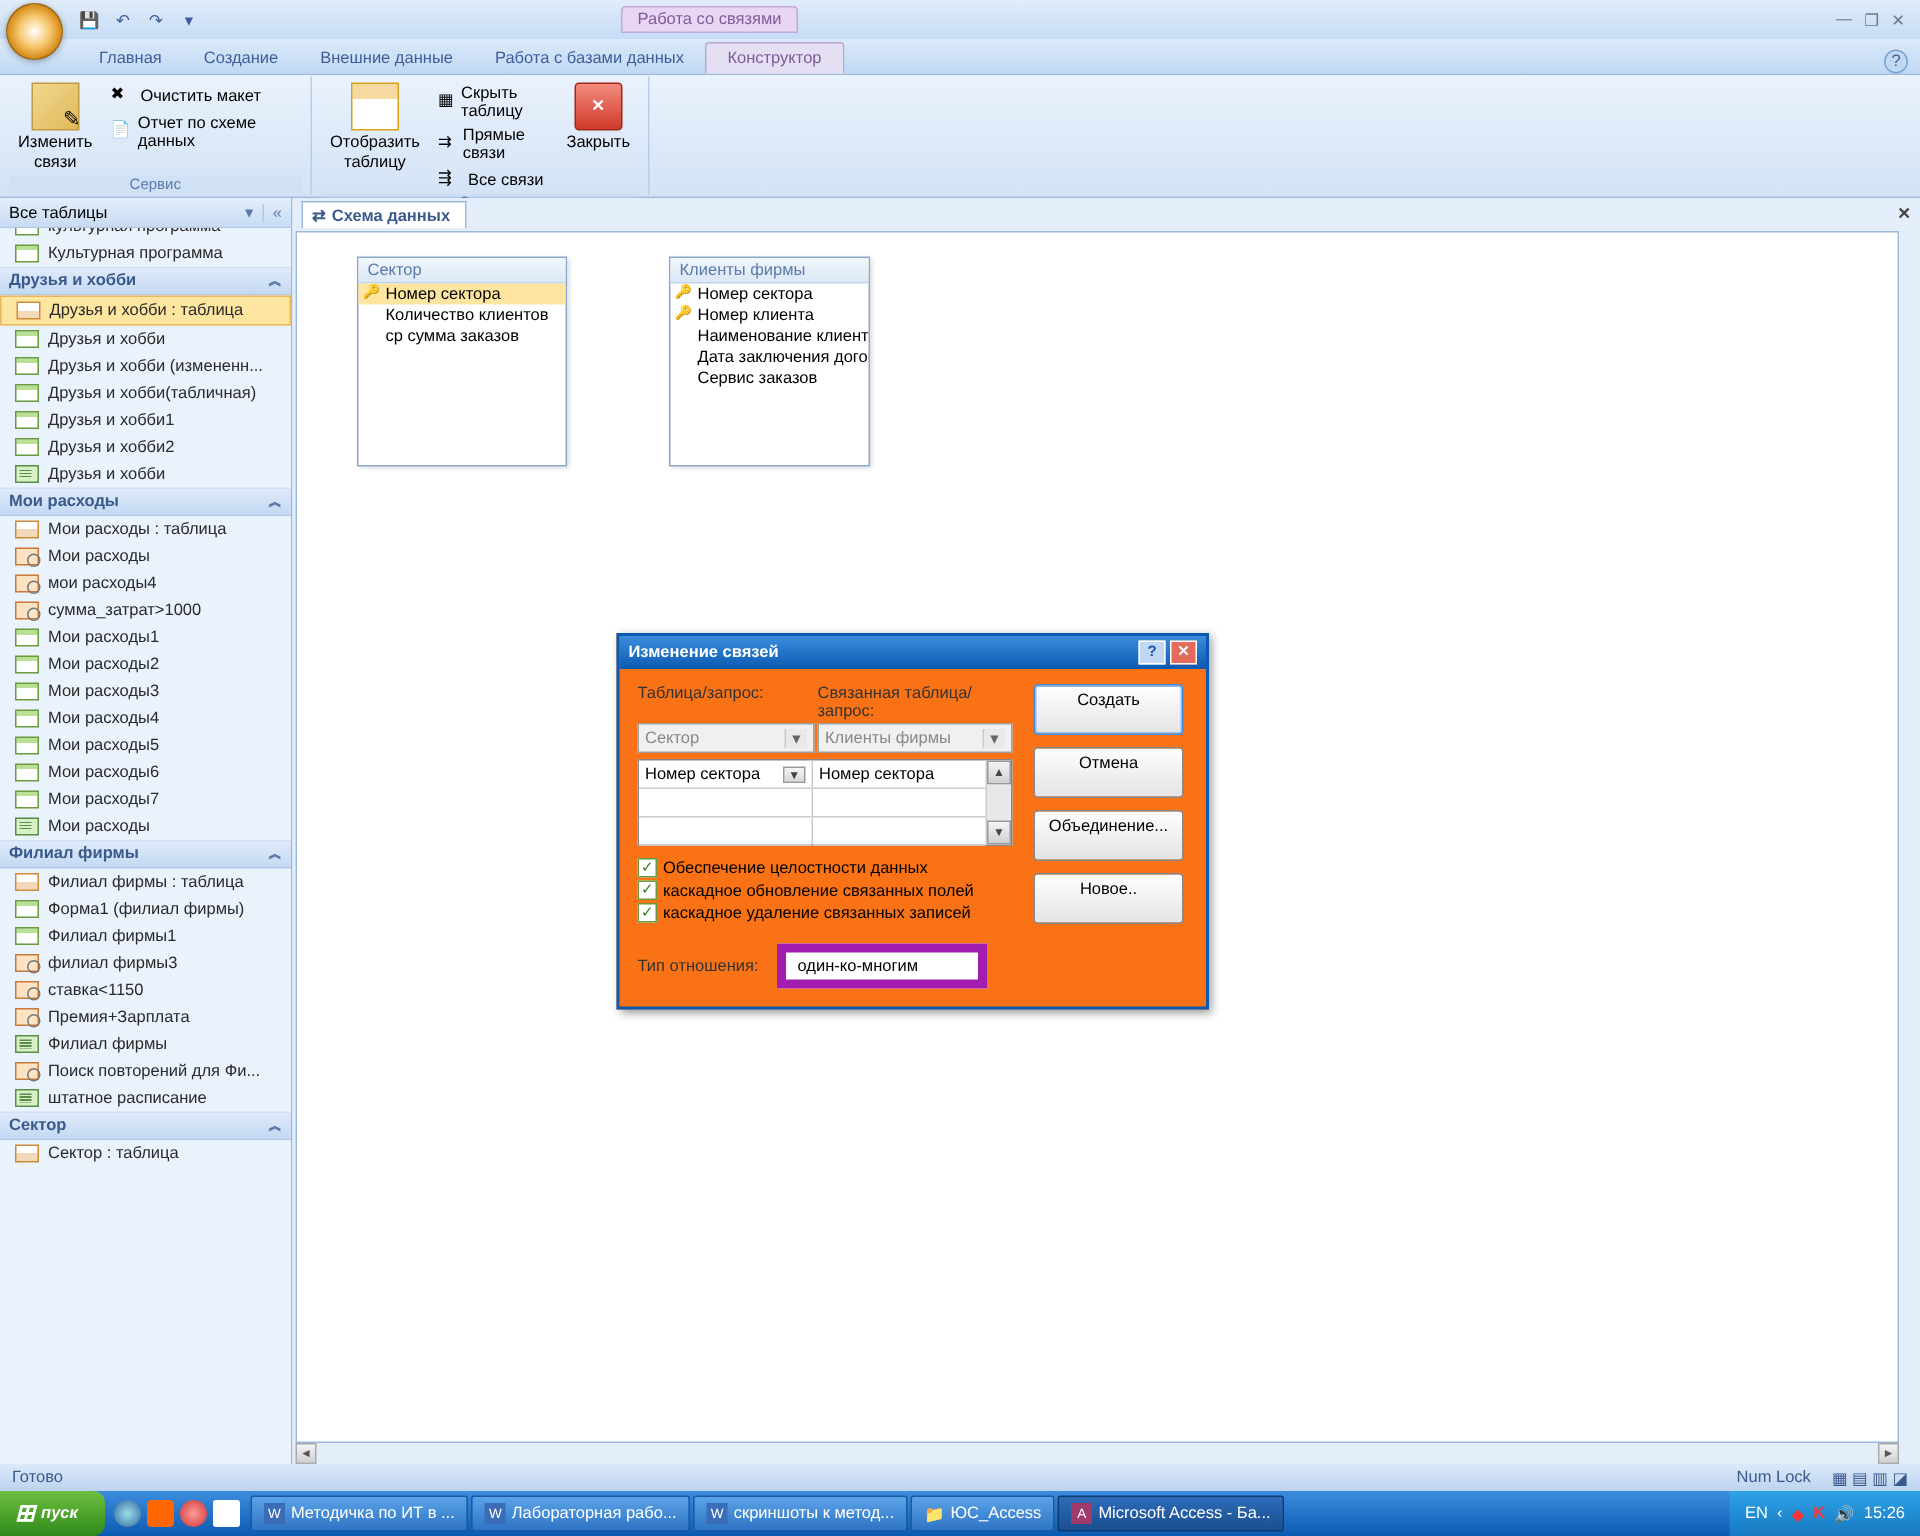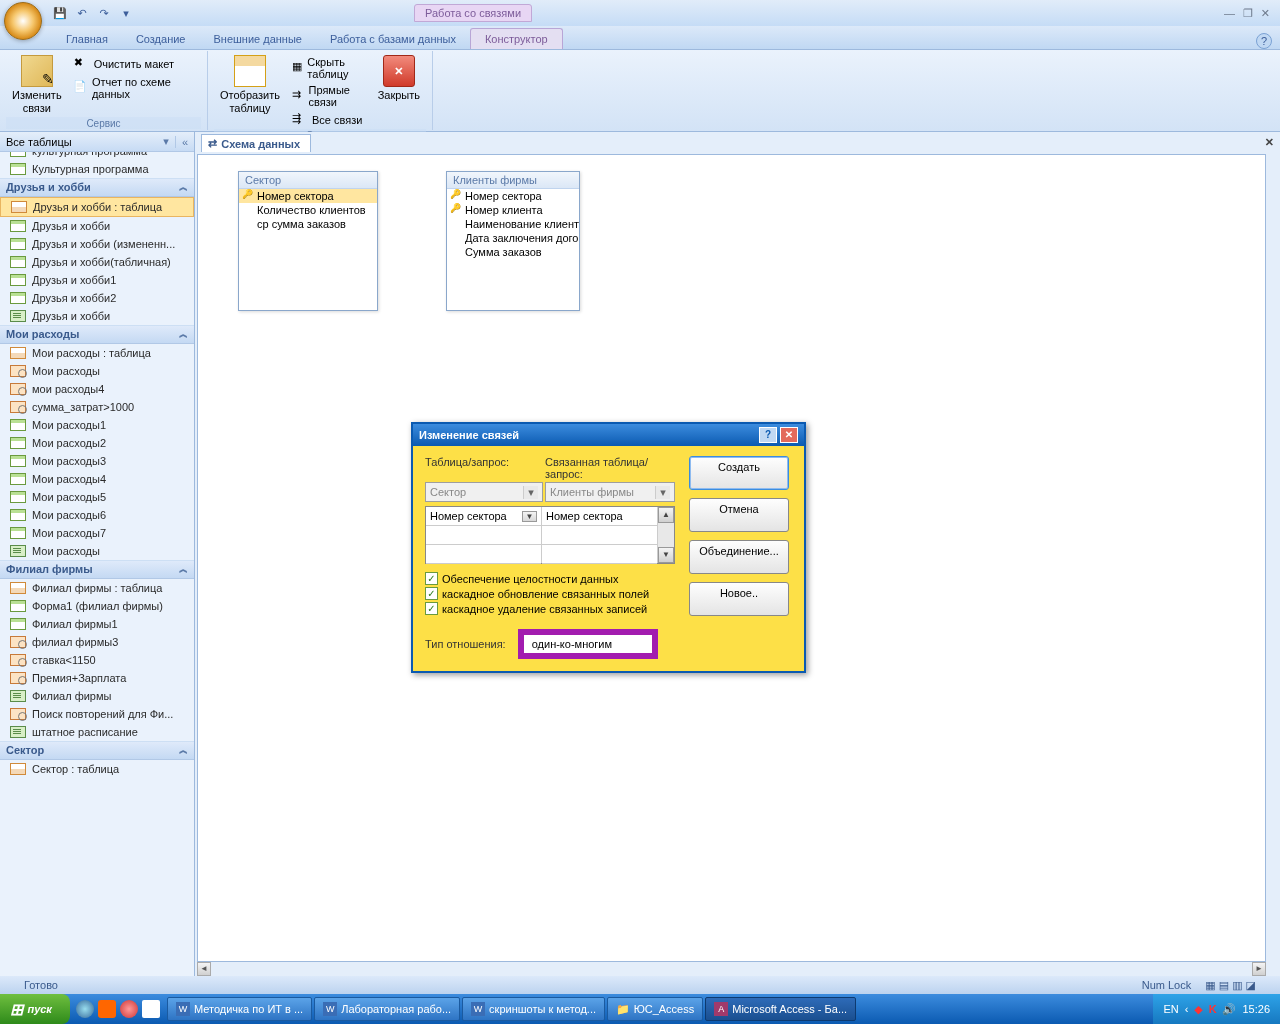--- a/index.html
+++ b/index.html
@@ -347,7 +347,7 @@
         <div class="fld key">Номер клиента</div>
         <div class="fld">Наименование клиента</div>
         <div class="fld">Дата заключения договора</div>
-        <div class="fld">Сумма заказов</div>
+        <div class="fld">Сервис заказов</div>
       </div>
     </div>
     <div class="hscroll-area">

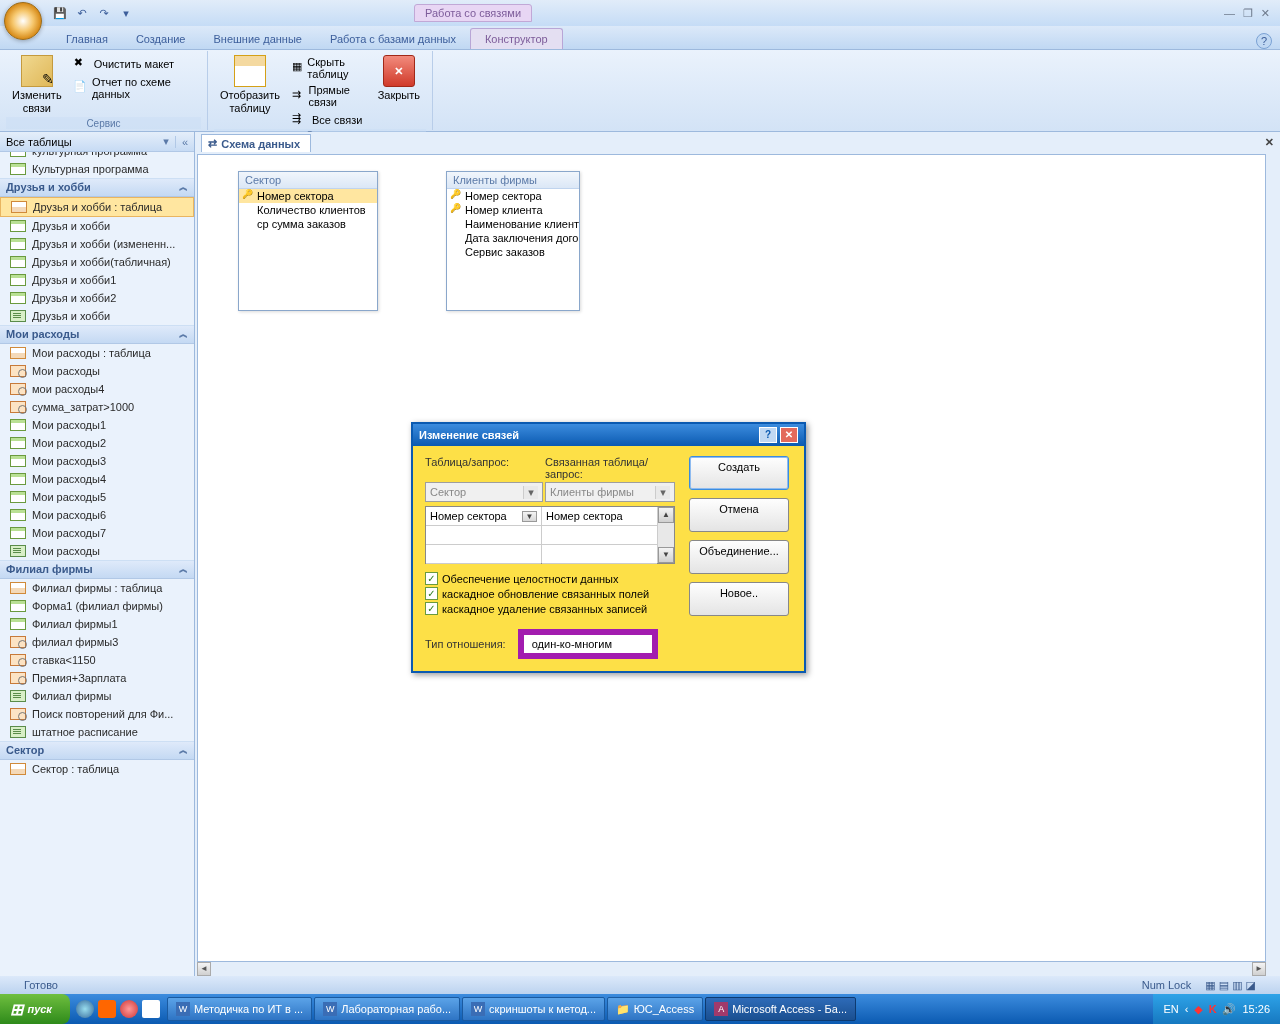--- a/index.html
+++ b/index.html
@@ -57,7 +57,7 @@
 .tbl-box .fld.key::before { content: "🔑"; position: absolute; left: 3px; top: 0; font-size: 9px; color: #d4a017;}
 .tbl-box .fld.sel { background: #ffe6a0; }
 
-.dialog { position: absolute; background: #fde047; border: 2px solid #0b5ab1; box-shadow: 2px 2px 6px rgba(0,0,0,.4); }
+.dialog { position: absolute; background: #f97316; border: 2px solid #0b5ab1; box-shadow: 2px 2px 6px rgba(0,0,0,.4); }
 .dlg-title { background: linear-gradient(#3c8cde,#0b5ab1); color: #fff; padding: 3px 6px; font-weight: bold; display: flex; align-items: center; }
 .dlg-title .wbtn { width: 18px; height: 16px; margin-left: 3px; text-align: center; line-height: 14px; font-size: 10px; font-weight: bold; border: 1px solid #fff; }
 .dlg-title .help { background: #c0d8f3; color: #0b5ab1; }

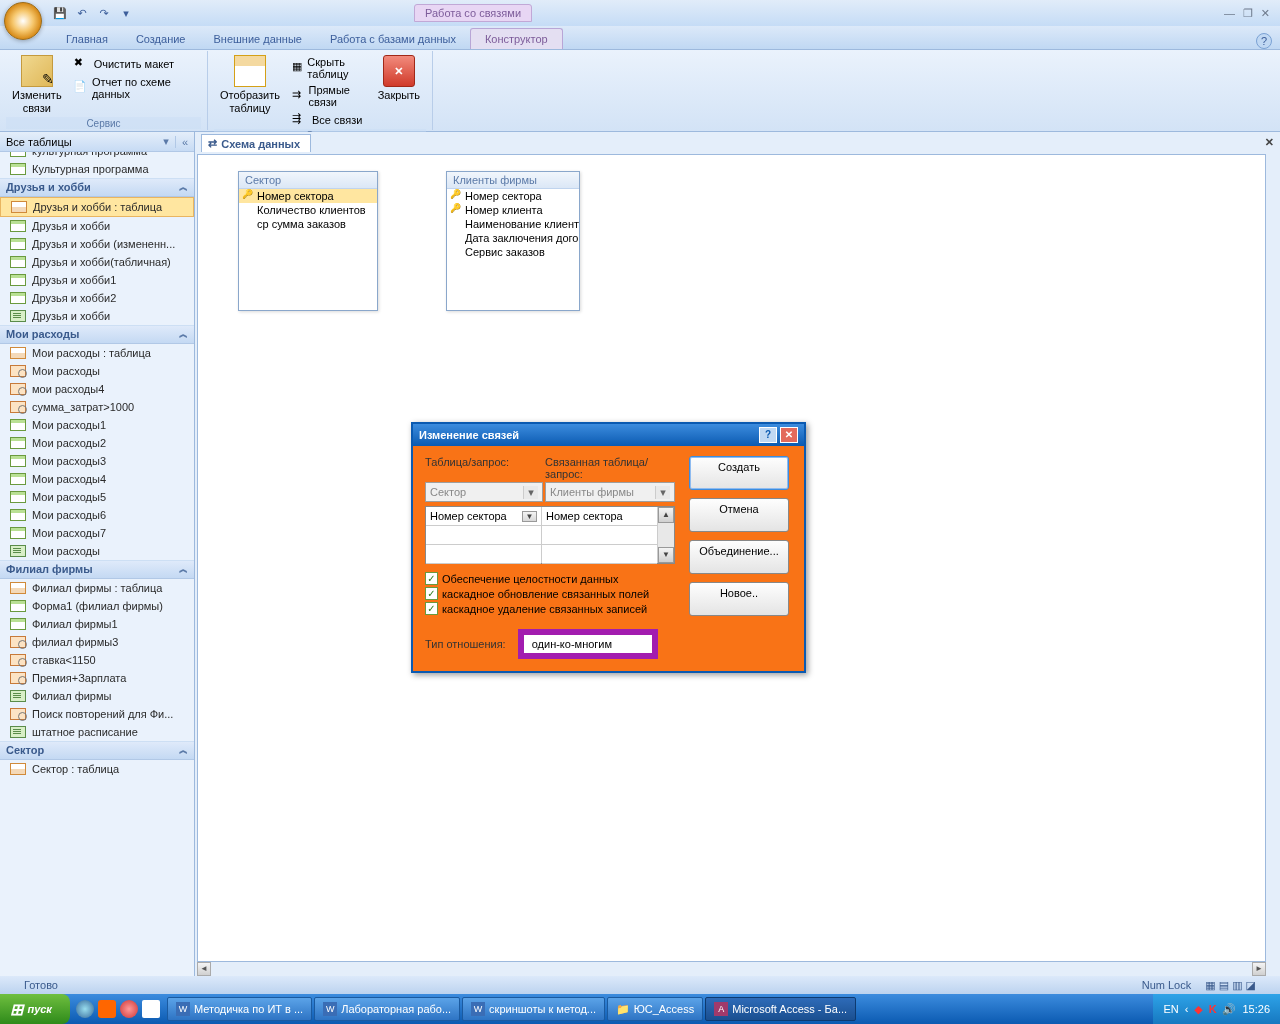--- a/index.html
+++ b/index.html
@@ -80,7 +80,7 @@
 .dlg-btn.def { border: 1px solid #3c8cde; box-shadow: 0 0 0 1px #8ebbf0 inset; }
 .reltype-box { border: 6px solid #a21caf; background: #fff; padding: 3px 8px; display: inline-block; min-width: 140px; }
 
-.statusbar { position: absolute; bottom: 30px; left: 0; right: 0; height: 18px; background: linear-gradient(#dce9fa,#bcd3ef); color: #3a5a8c; padding: 1px 24px; display: flex; align-items: center; }
+.statusbar { position: absolute; bottom: 30px; left: 0; right: 0; height: 18px; background: linear-gradient(#dce9fa,#bcd3ef); color: #3a5a8c; padding: 1px 8px; display: flex; align-items: center; }
 .statusbar .right { margin-left: auto; display:flex; gap:14px;}
 
 .taskbar { position: absolute; bottom: 0; left: 0; right: 0; height: 30px; background: linear-gradient(#3c8cde,#0b5ab1); display: flex; align-items: center; }

